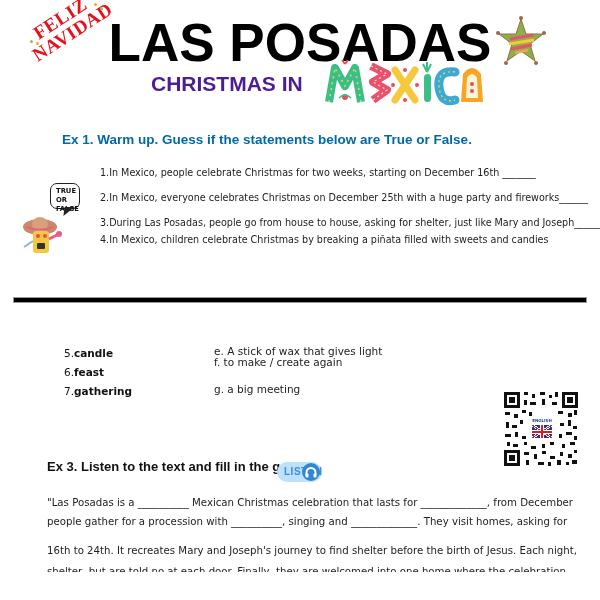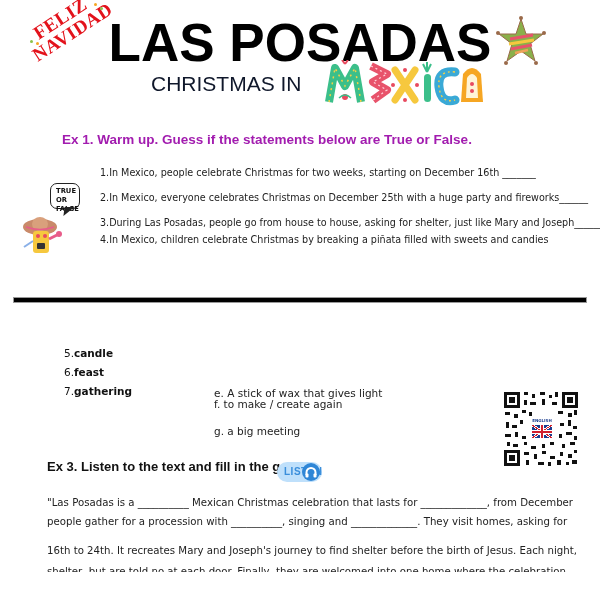--- a/index.html
+++ b/index.html
@@ -16,7 +16,7 @@
 
   .title { left:0; width:600px; top:12px; text-align:center; font-family:"Liberation Sans", sans-serif;
            font-size:53px; font-weight:bold; letter-spacing:0px; color:#000; }
-  .subtitle { left:151px; top:72px; font-family:"Liberation Sans", sans-serif; font-size:21px; font-weight:normal; color:#0f172a; }
+  .subtitle { left:151px; top:72px; font-family:"Liberation Sans", sans-serif; font-size:21px; font-weight:bold; color:#4c1d95; }
   .mexico { left:325px; top:60px; width:162px; height:46px; }
 
   .pinata { left:493px; top:15px; width:56px; height:52px; }

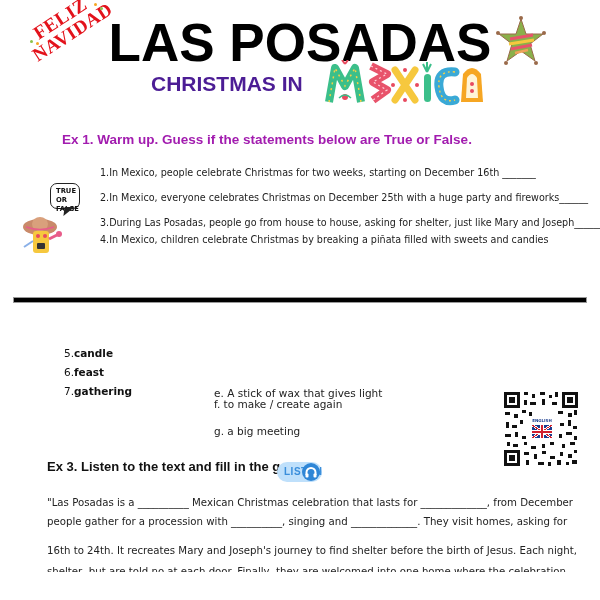--- a/index.html
+++ b/index.html
@@ -22,7 +22,7 @@
   .pinata { left:493px; top:15px; width:56px; height:52px; }
 
   
-  .ex1-title { left:36px; top:132px; font-family:"Liberation Sans", sans-serif; font-weight:bold; font-size:13.5px; color:#a21caf;padding-left:26px; }
+  .ex1-title { left:36px; top:132px; font-family:"Liberation Sans", sans-serif; font-weight:bold; font-size:13.5px; color:#0369a1;padding-left:26px; }
   .stmt { left:100px; font-size:9.6px; color:#222; white-space:nowrap; }
   .bubble { left:50px; top:183px; width:30px; height:26px; border:1.5px solid #222; border-radius:7px;
             font-size:6.8px; font-weight:bold; line-height:9px; padding:3px 0 0 5px; box-sizing:border-box; background:#fff; }

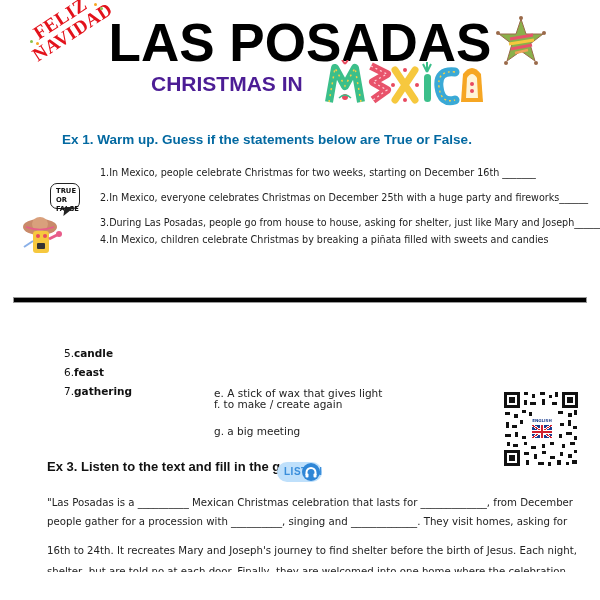--- a/index.html
+++ b/index.html
@@ -35,7 +35,7 @@
   
   .vocab-word { left:64px; font-size:10.5px; color:#111; }
   .vocab-word b { font-weight:bold; }
-  .vocab-def { left:214px; font-size:10.5px; color:#222;margin-top:42px; }
+  .vocab-def { left:214px; font-size:10.5px; color:#222; }
 
   .qr { left:502px; top:390px; width:78px; height:78px; }
 

